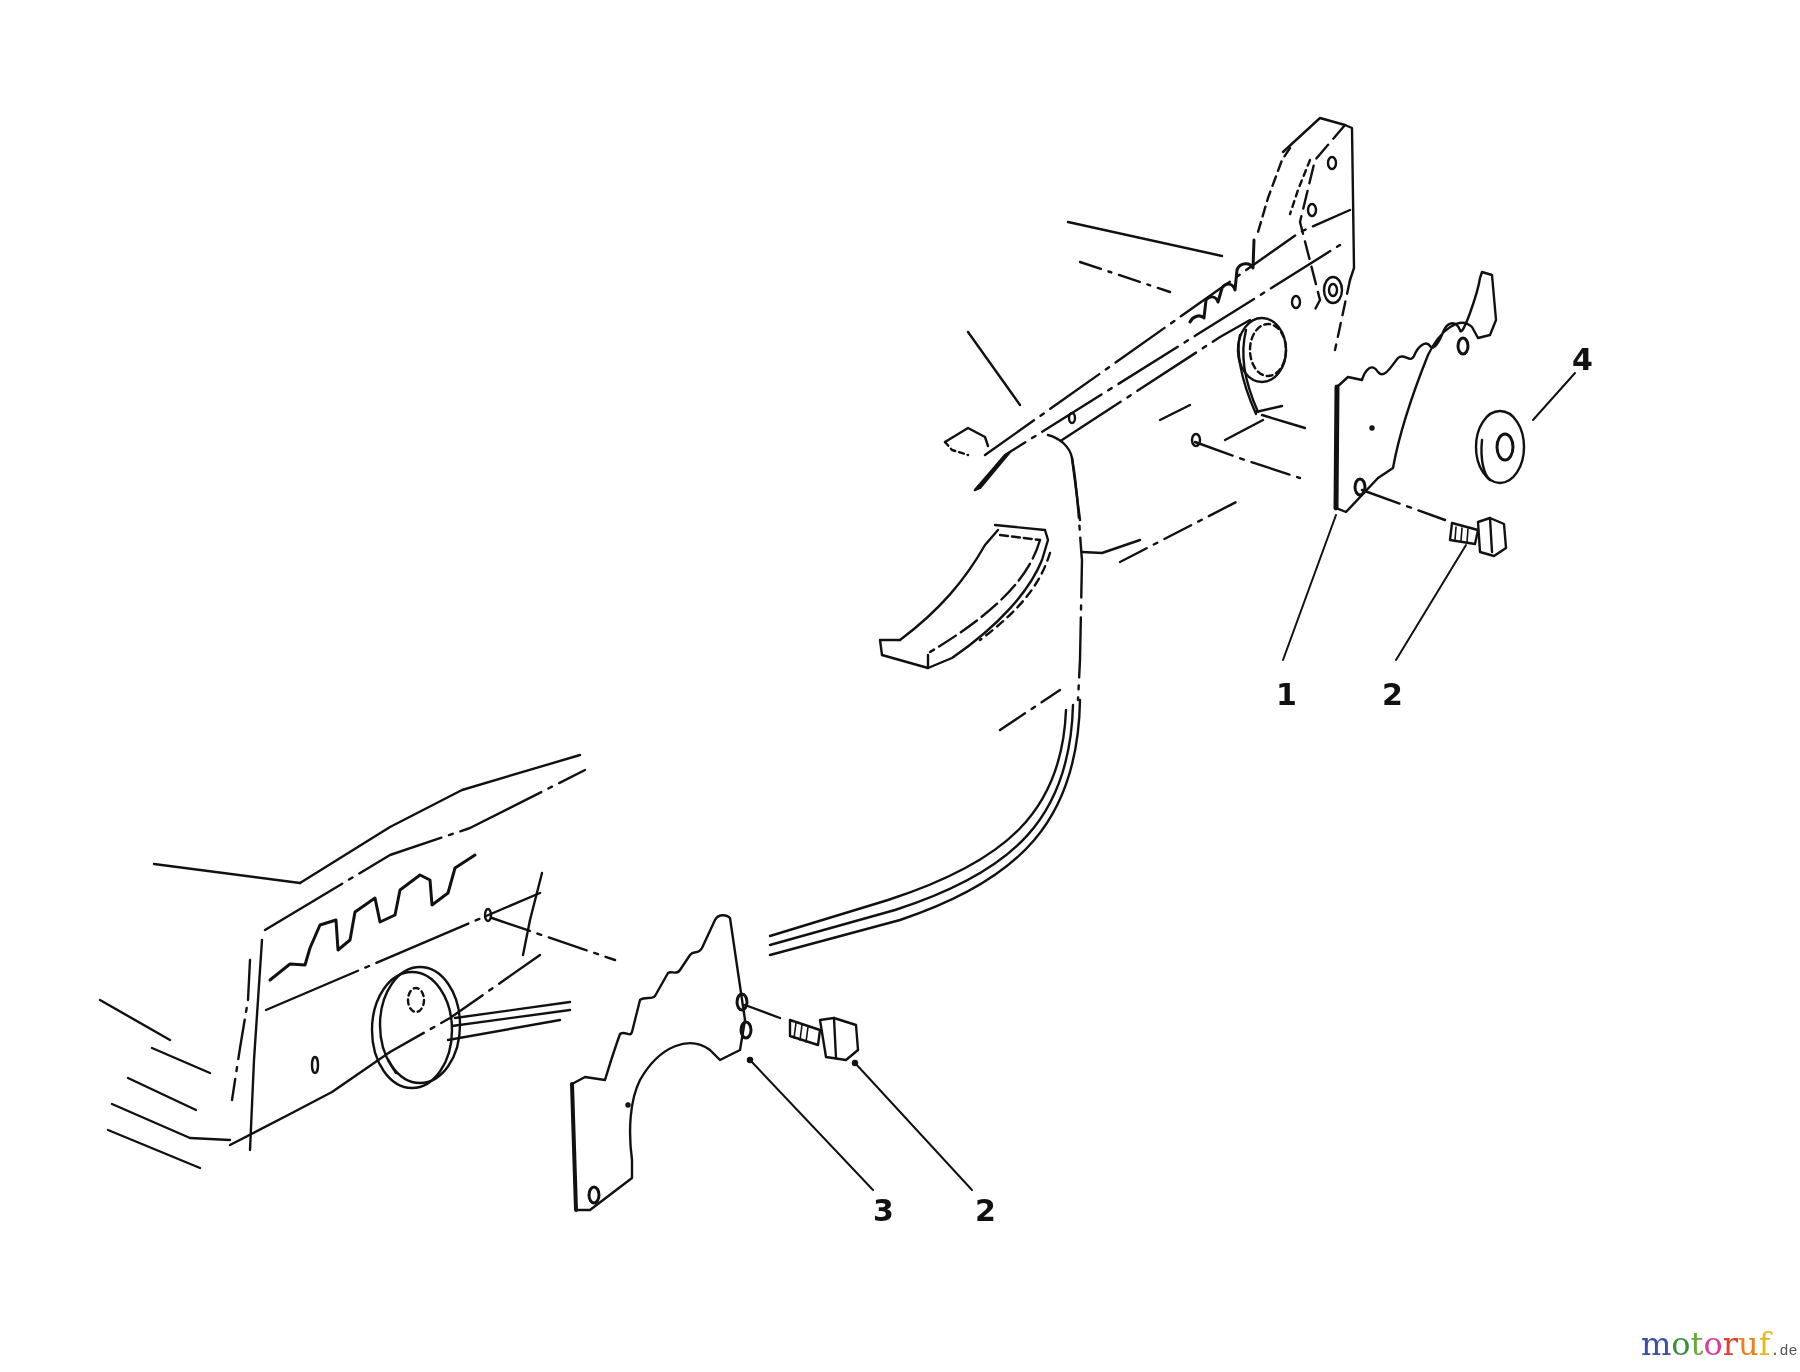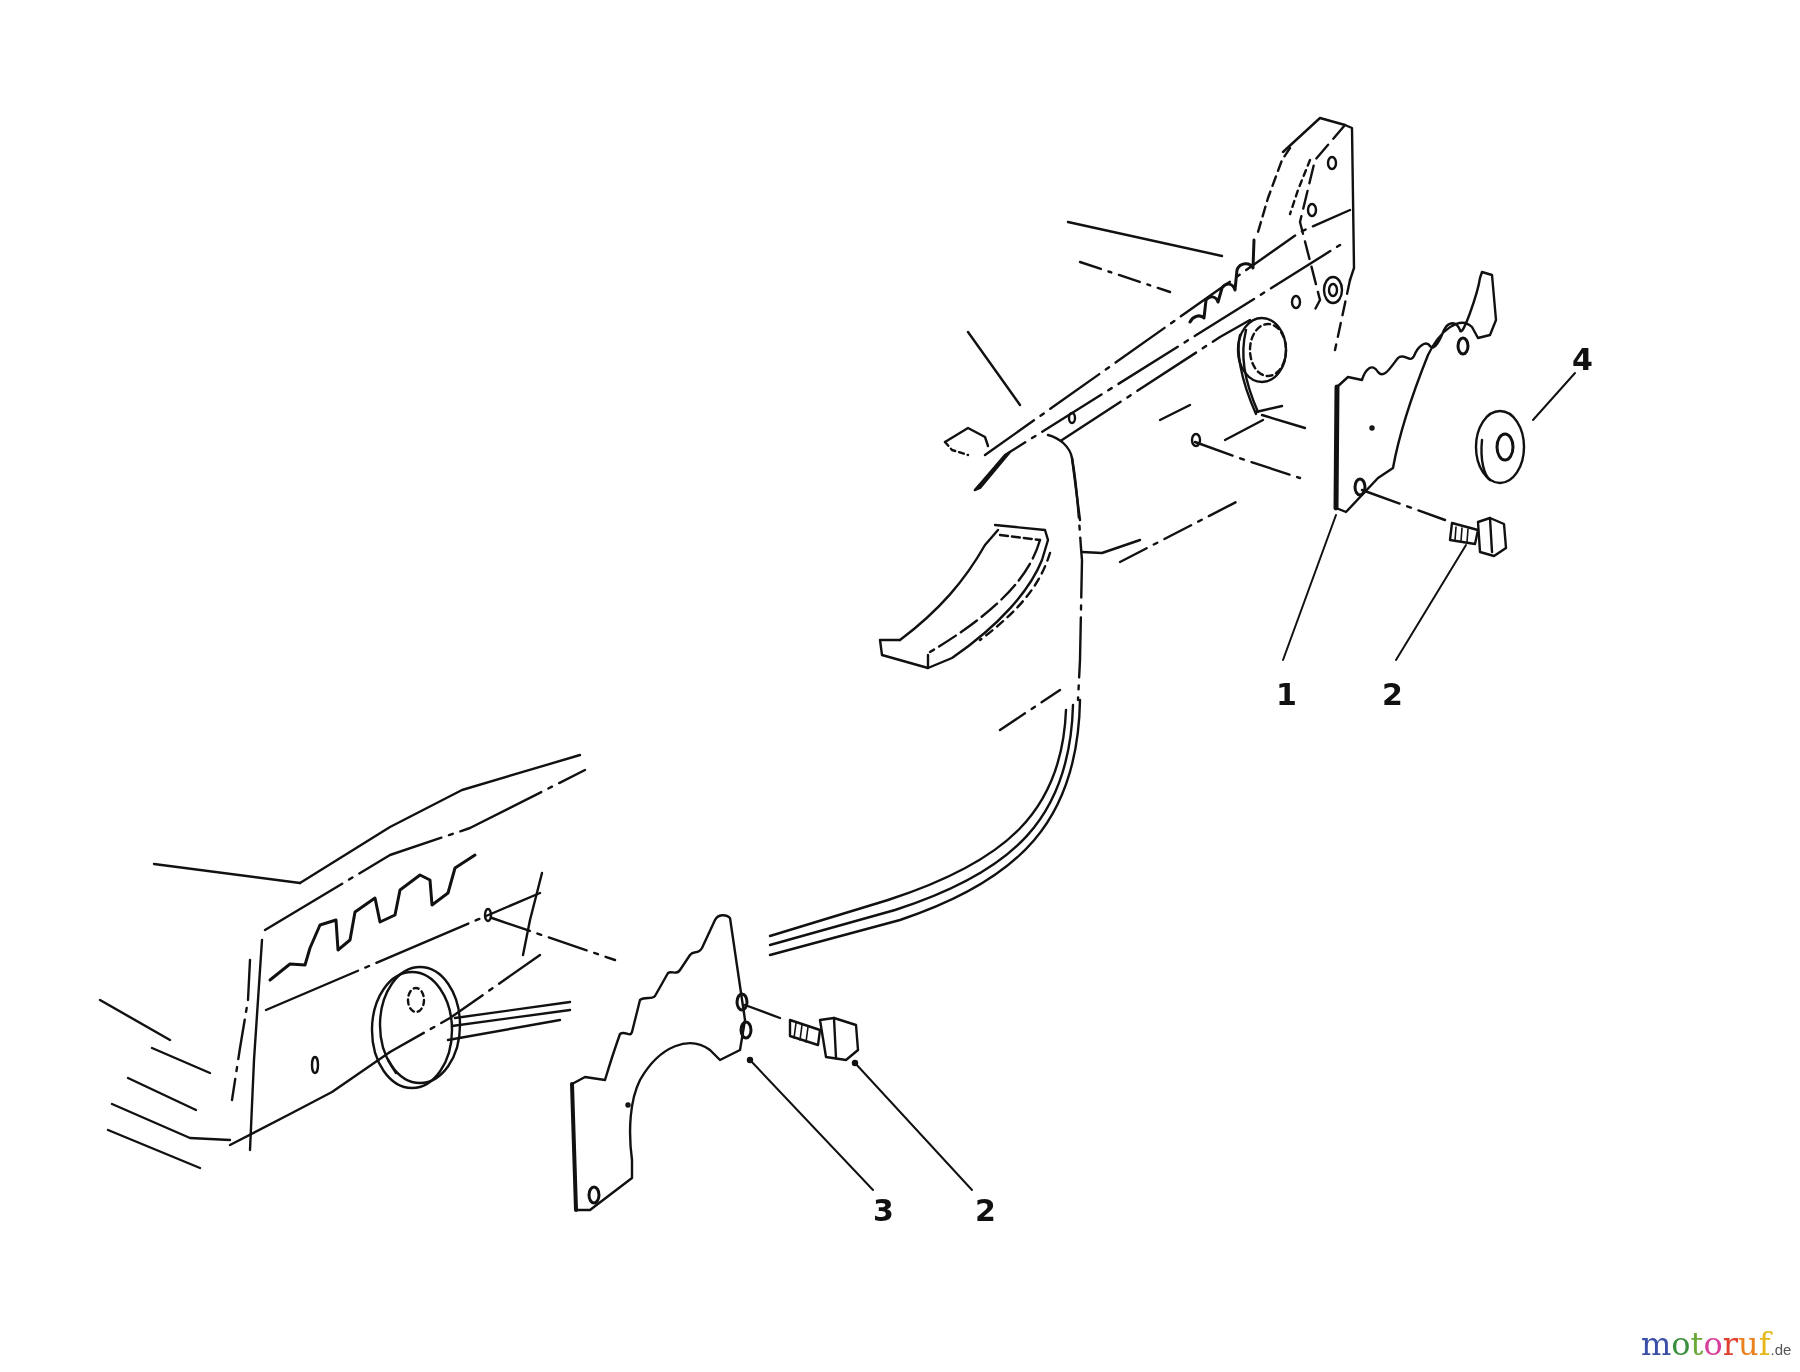--- a/index.html
+++ b/index.html
@@ -7,7 +7,7 @@
     #diagram { position: absolute; left: 0; top: 0; width: 1800px; height: 1372px; }
     .callout { position: absolute; font-family: "DejaVu Sans", sans-serif; font-weight: bold; font-size: 30px; color: #111; line-height: 1; }
     #watermark { position: absolute; left: 1641px; top: 1325px; font-family: "DejaVu Serif", serif; font-size: 32px; letter-spacing: 0px; white-space: nowrap; }
-    #watermark .sfx { font-family: Liberation Sans, sans-serif; font-size: 15px; color: #555; }
+    #watermark .sfx { font-family: Liberation Mono, monospace; font-size: 15px; color: #555; }
     #watermark span { font-weight: normal; }
   </style>
 </head>

